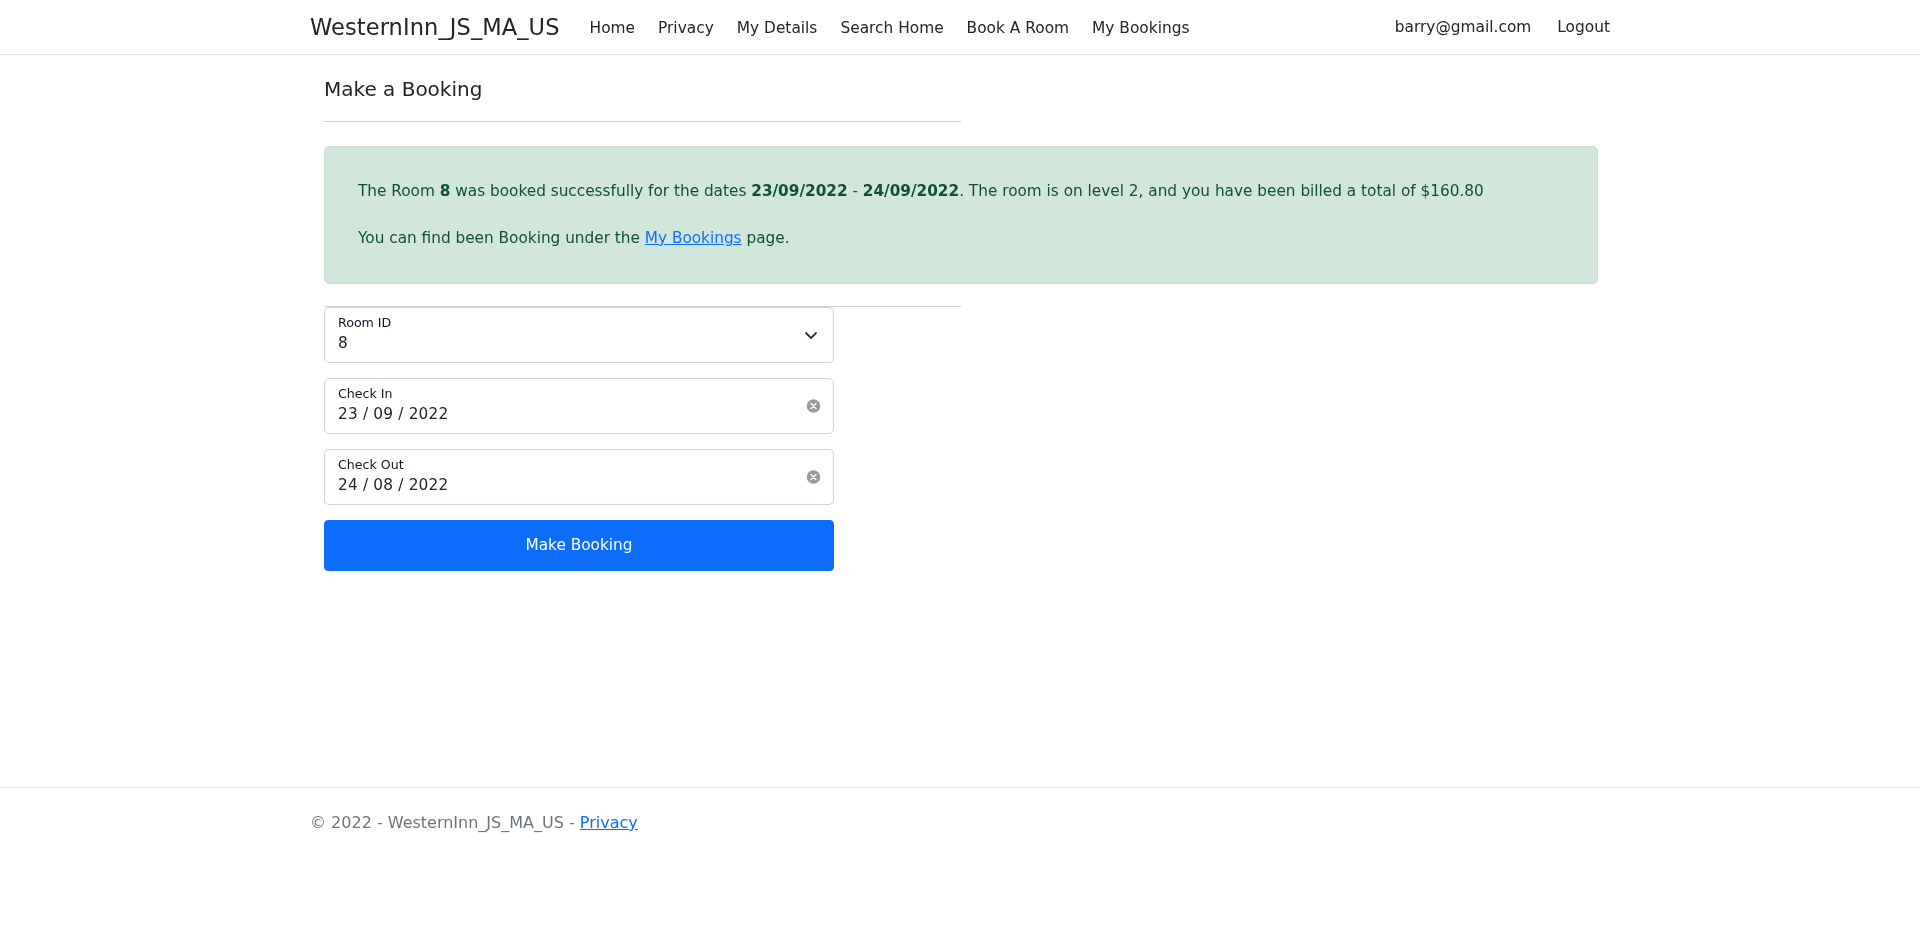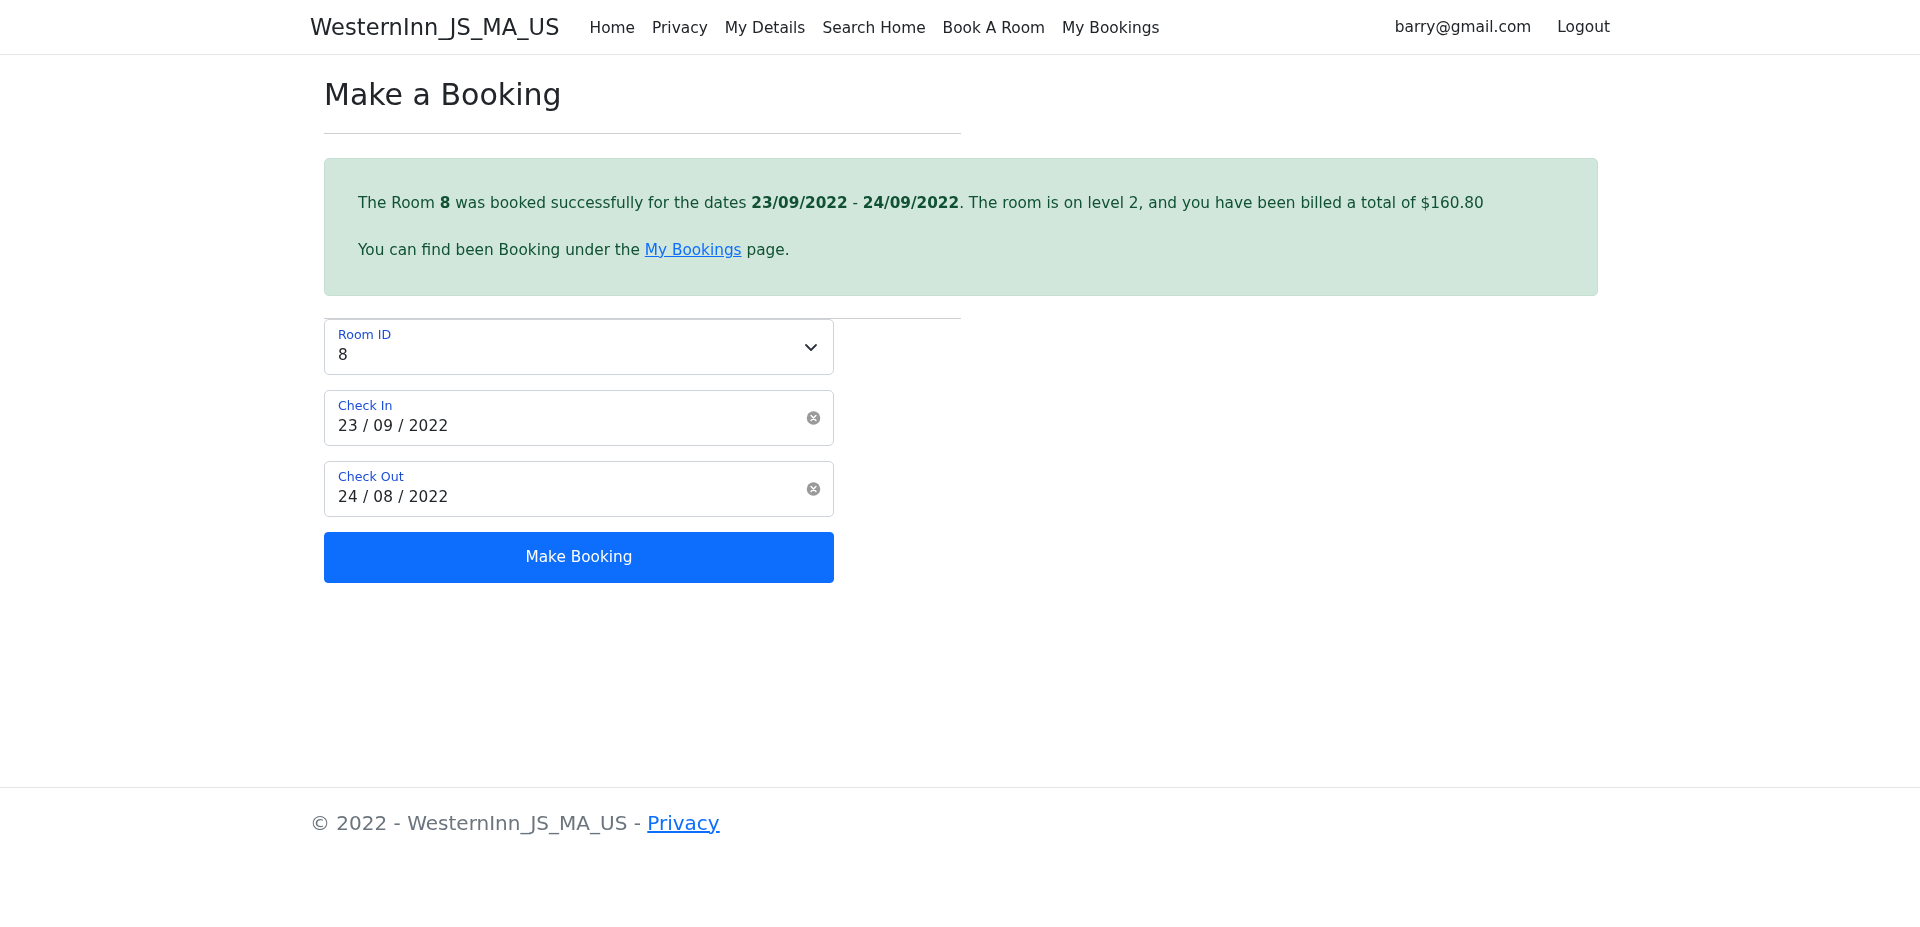--- a/index.html
+++ b/index.html
@@ -45,7 +45,7 @@
   .nav-links {
     display: flex;
     align-items: flex-end;
-    gap: 17px;
+    gap: 23px;
     list-style: none;
     margin: 0;
     padding: 0;

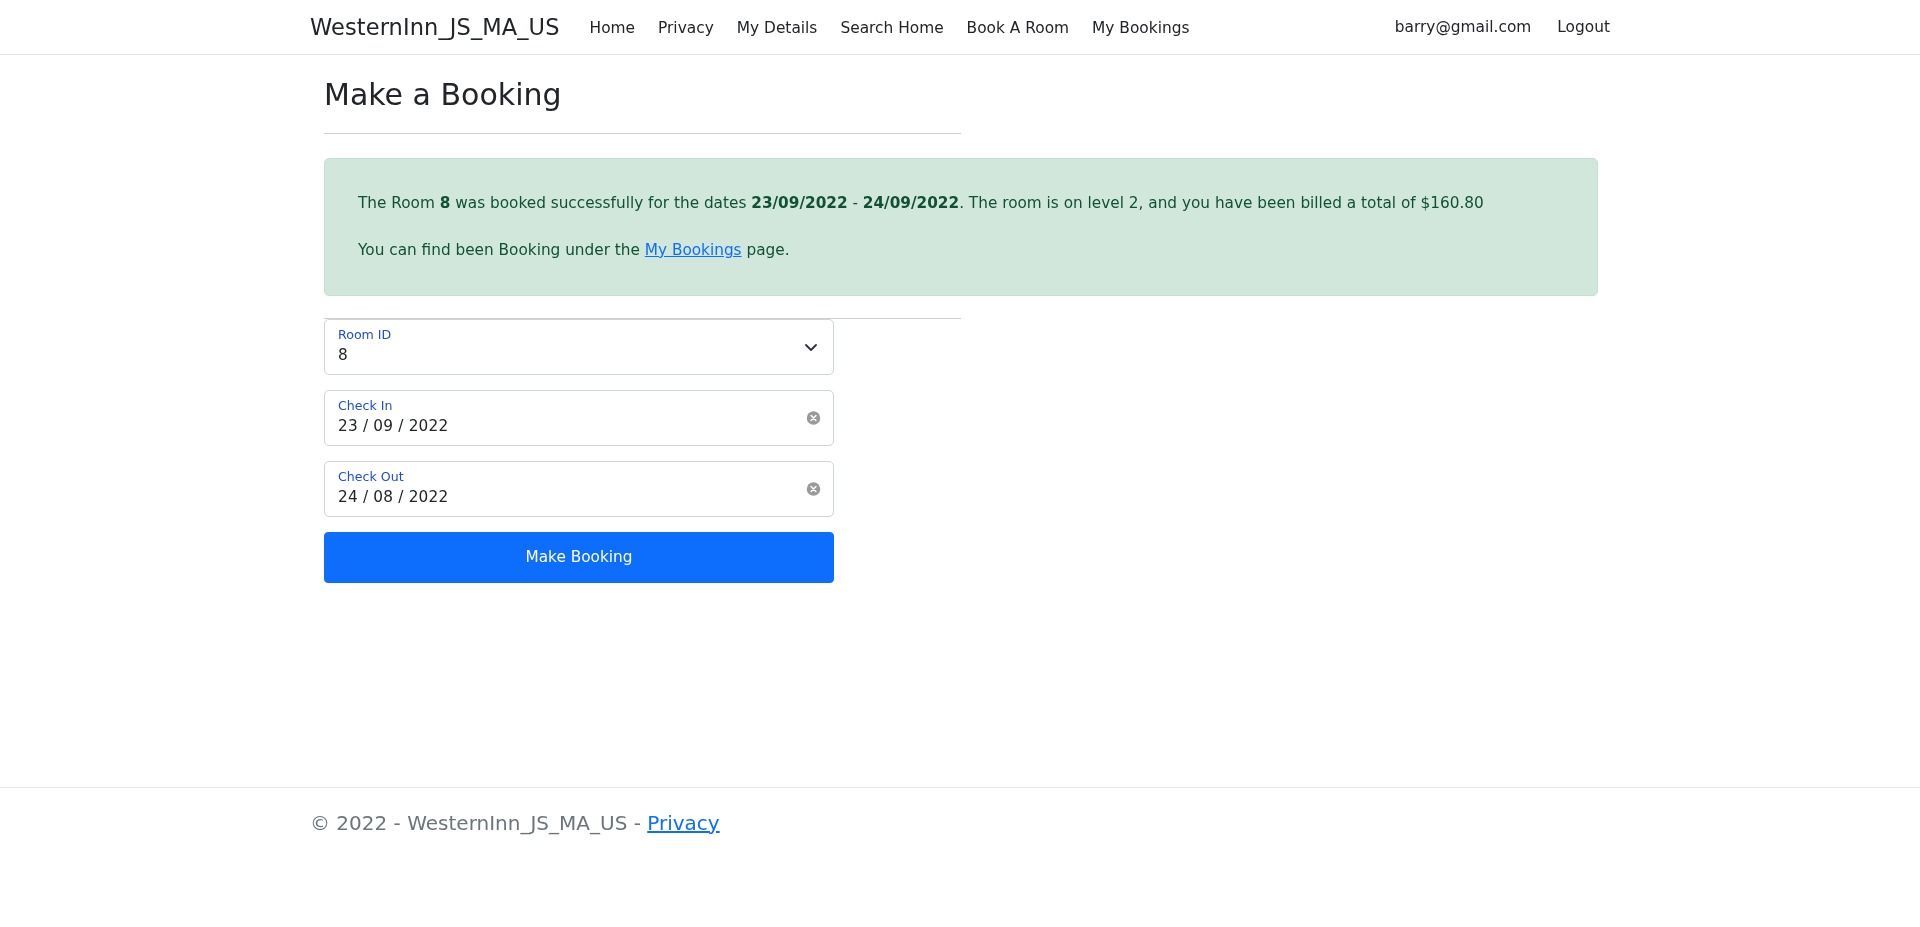--- a/index.html
+++ b/index.html
@@ -75,7 +75,7 @@
     padding-top: 22px;
   }
   .page-title {
-    font-size: 30px;
+    font-size: 20px;
     font-weight: 400;
     color: #212529;
     margin: 0 0 20px 0;

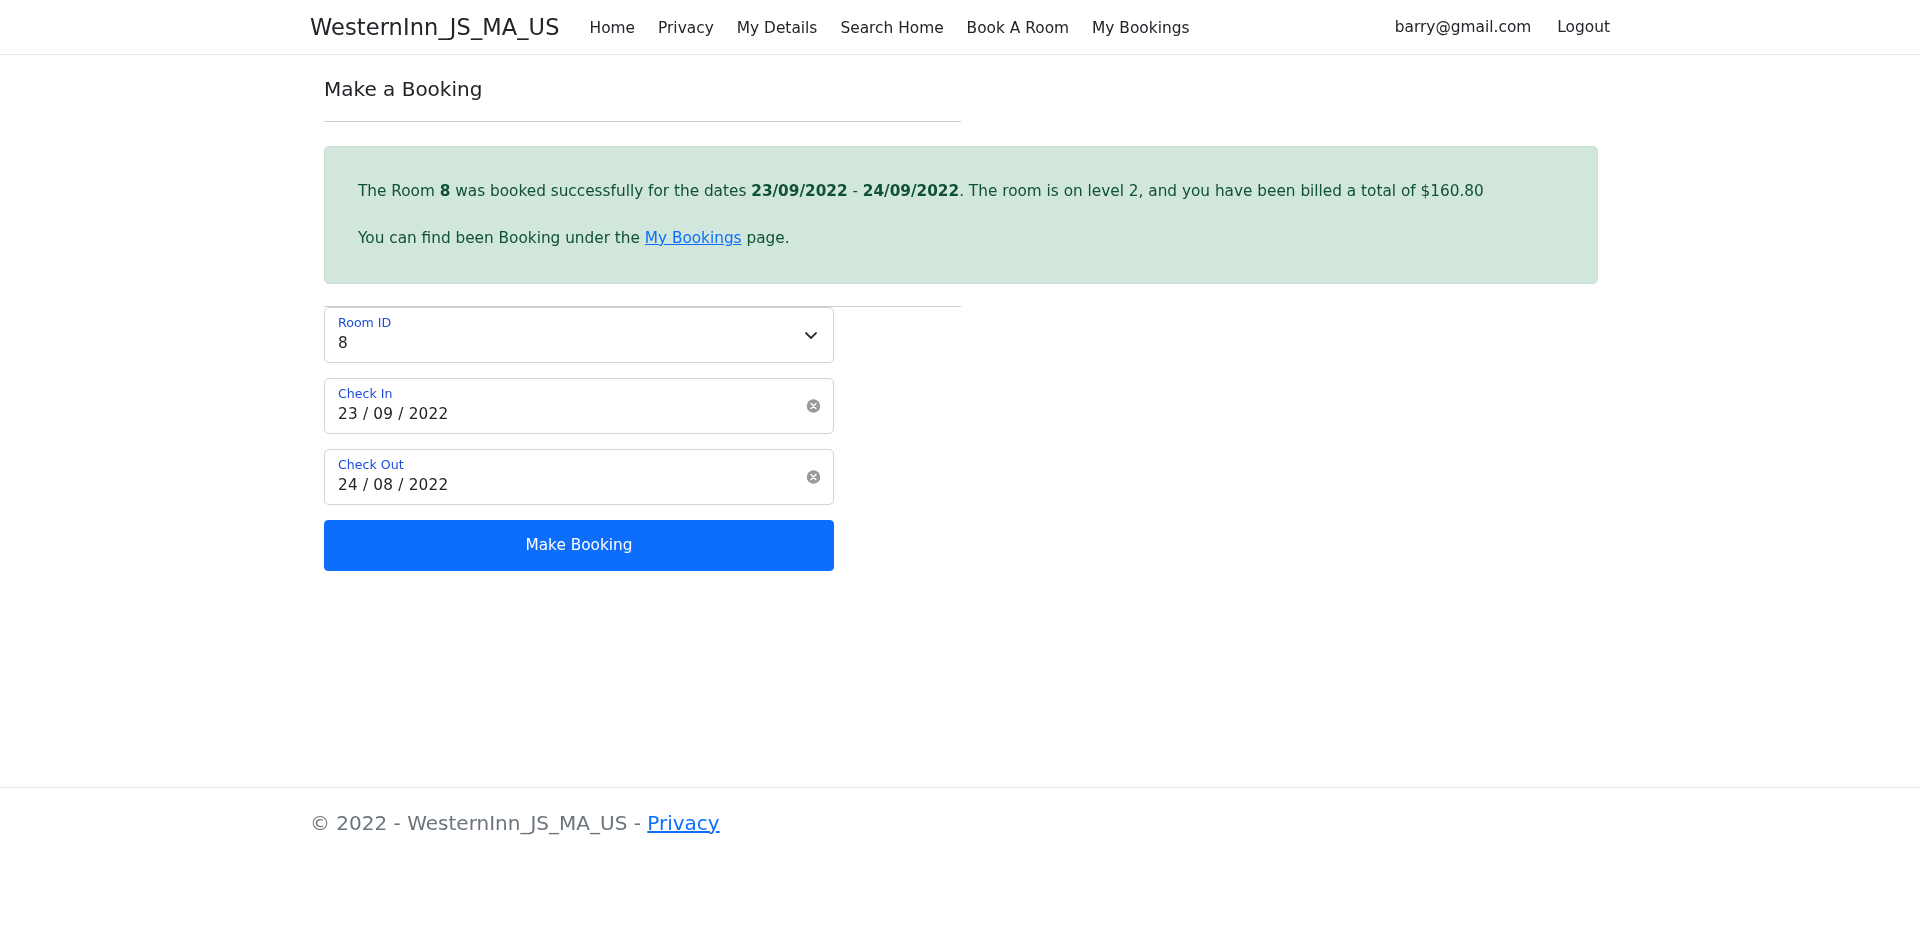--- a/index.html
+++ b/index.html
@@ -129,7 +129,7 @@
     left: 13px;
     top: 7px;
     font-size: 12.6px;
-    color: #1d4ed8;
+    color: #0f172a;
     line-height: 1.2;
     pointer-events: none;
   }

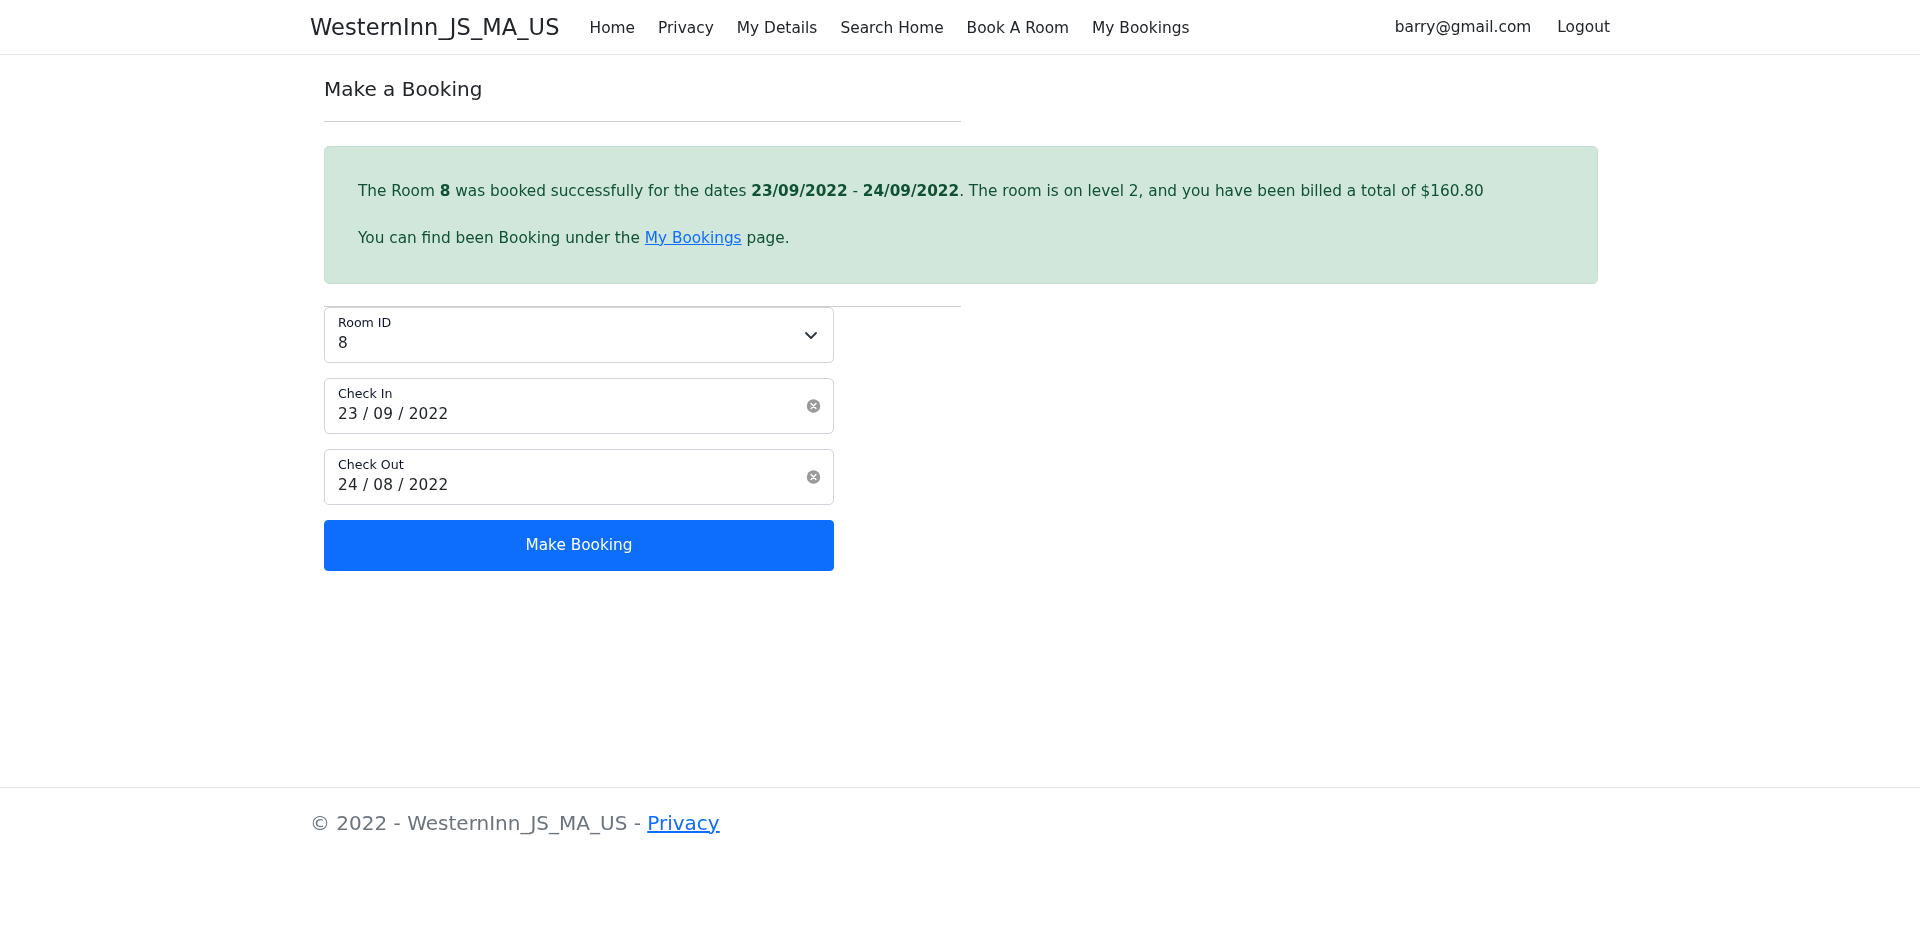--- a/index.html
+++ b/index.html
@@ -193,7 +193,7 @@
   }
   .footer-inner {
     padding-left: 310px;
-    font-size: 20px;
+    font-size: 16px;
     color: #6c757d;
   }
   .footer-inner a {

